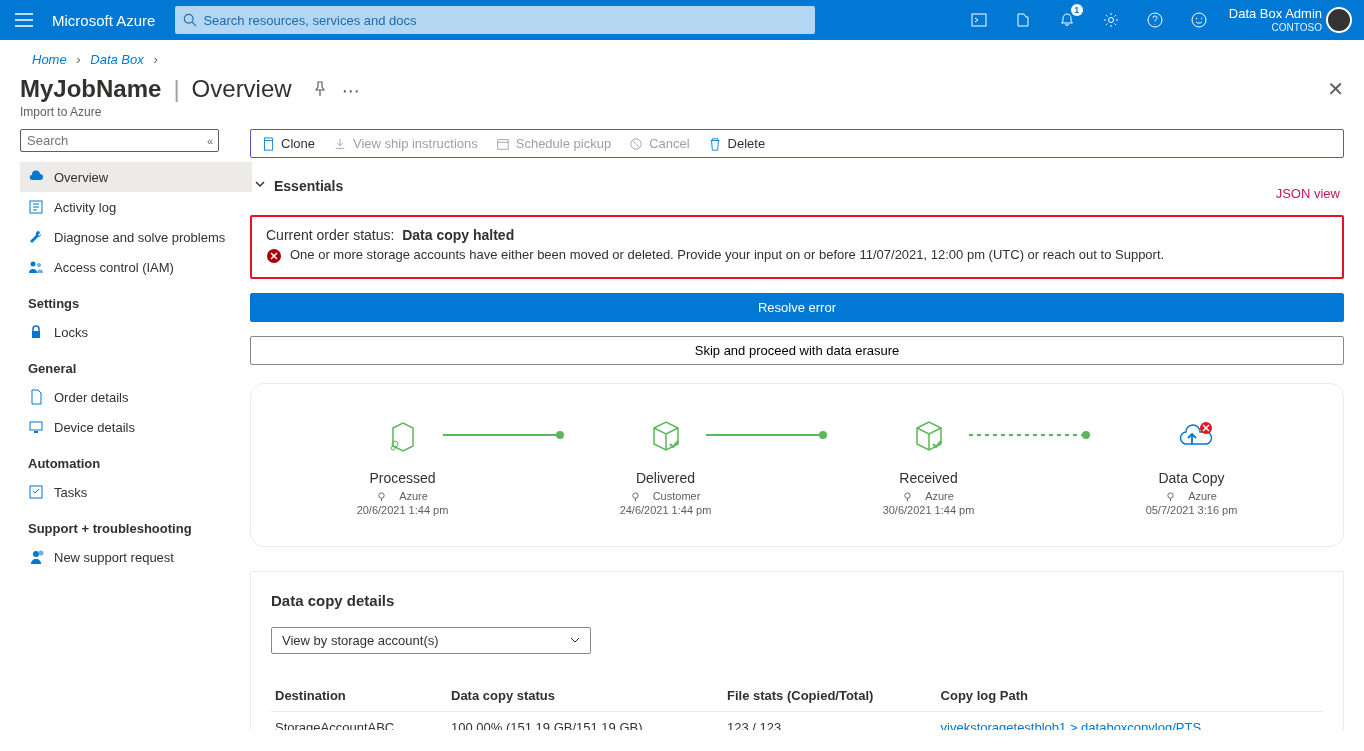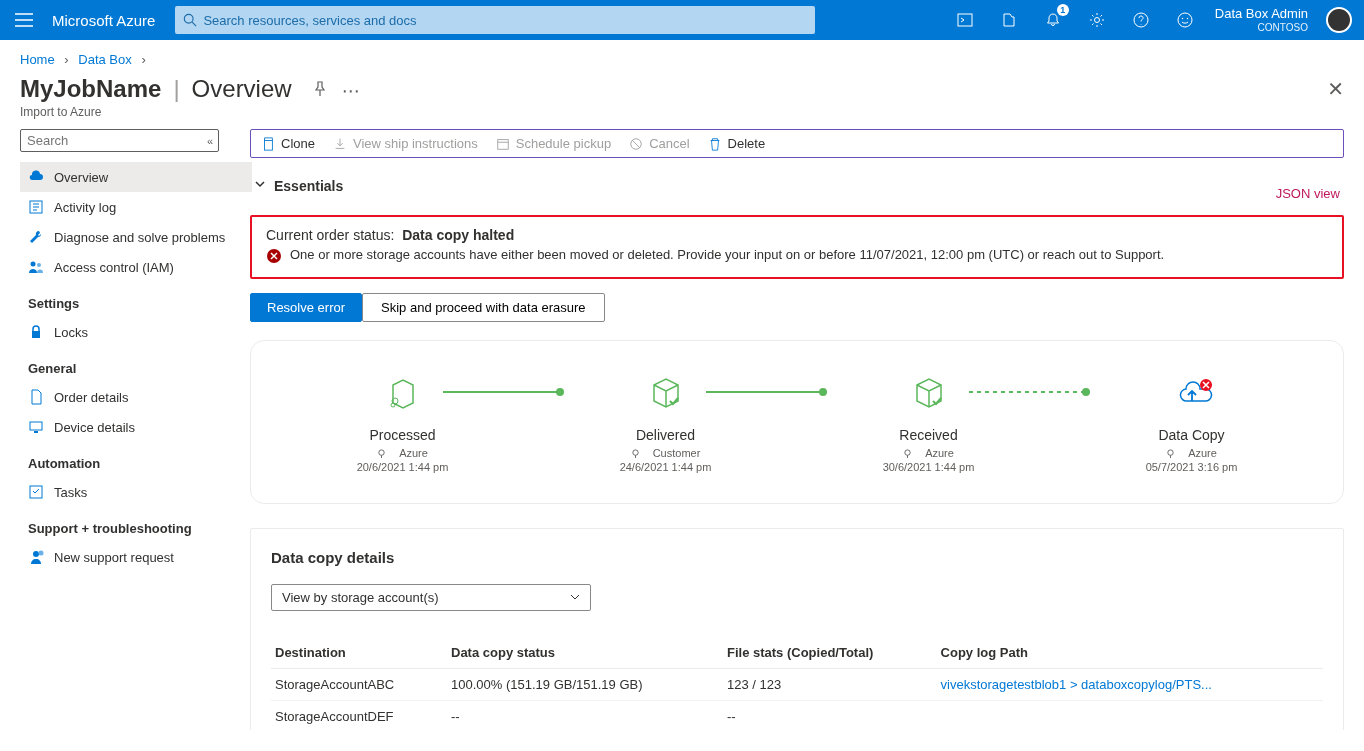--- a/index.html
+++ b/index.html
@@ -16,7 +16,7 @@
 .top-icons { flex: 1; display: flex; justify-content: flex-end; align-items: center; gap: 24px; padding-right: 8px; }
 .top-icons .ticon { cursor: pointer; position: relative; display:flex; align-items:center; justify-content:center; width:20px; height:20px;}
 .badge { position: absolute; top: -6px; right: -6px; background: #fff; color: #0078d4; font-size: 9px; border-radius: 8px; width: 12px; height: 12px; display: flex; align-items: center; justify-content: center; font-weight: 600;}
-.user-block { display: flex; align-items: center; gap: 18px; padding: 0 12px 0 12px; cursor: pointer; }
+.user-block { display: flex; align-items: center; gap: 4px; padding: 0 12px 0 12px; cursor: pointer; }
 .user-text { text-align: right; line-height: 1.1; }
 .user-text .uname { font-size: 13px; }
 .user-text .org { font-size: 10px; opacity: 0.9; }

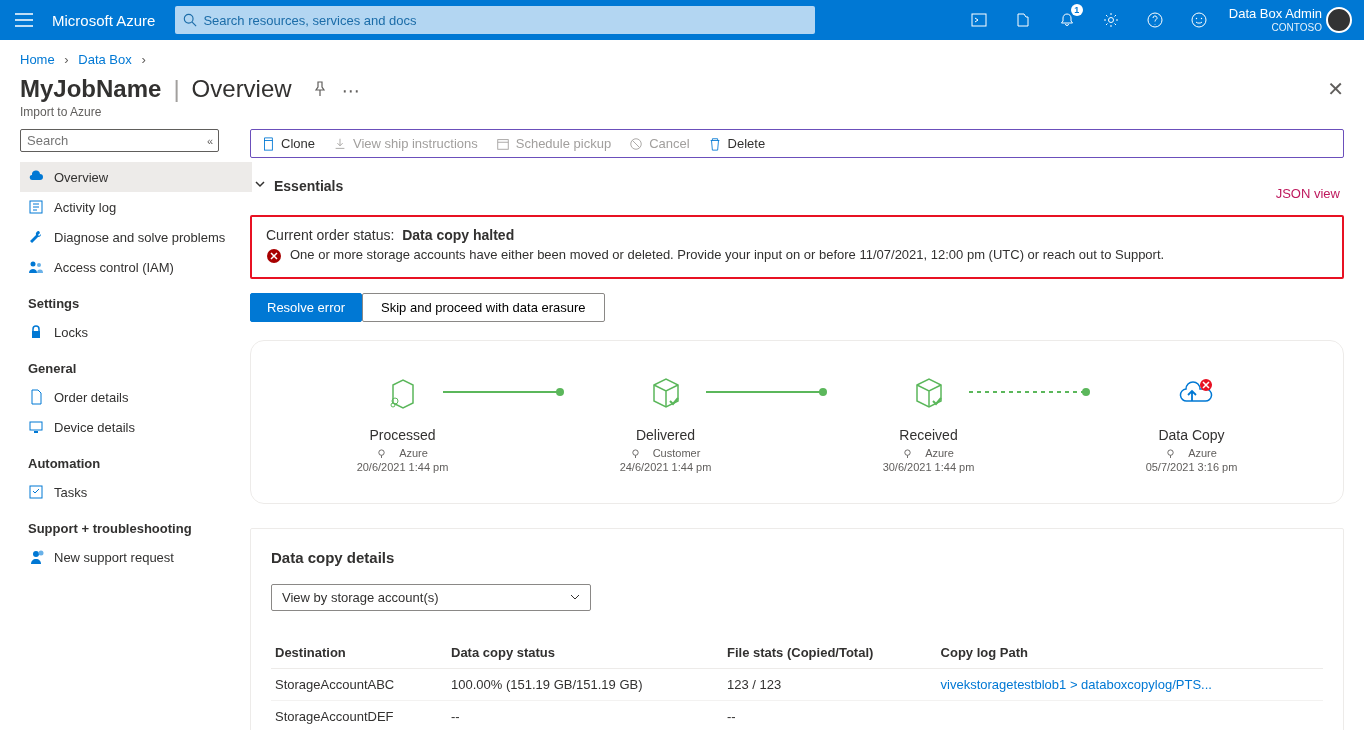--- a/index.html
+++ b/index.html
@@ -23,7 +23,7 @@
 .avatar { width: 26px; height: 26px; border-radius: 50%; background: #333; border: 2px solid #fff; }
 
 
-.breadcrumb { padding: 12px 20px 4px 20px; font-size: 13px; color: #0078d4; }
+.breadcrumb { padding: 12px 20px 4px 32px; font-size: 13px; color: #0078d4; font-style: italic; }
 .breadcrumb a { color: #0078d4; text-decoration: none; cursor: pointer; }
 .breadcrumb .sep { color: #605e5c; margin: 0 6px; }
 

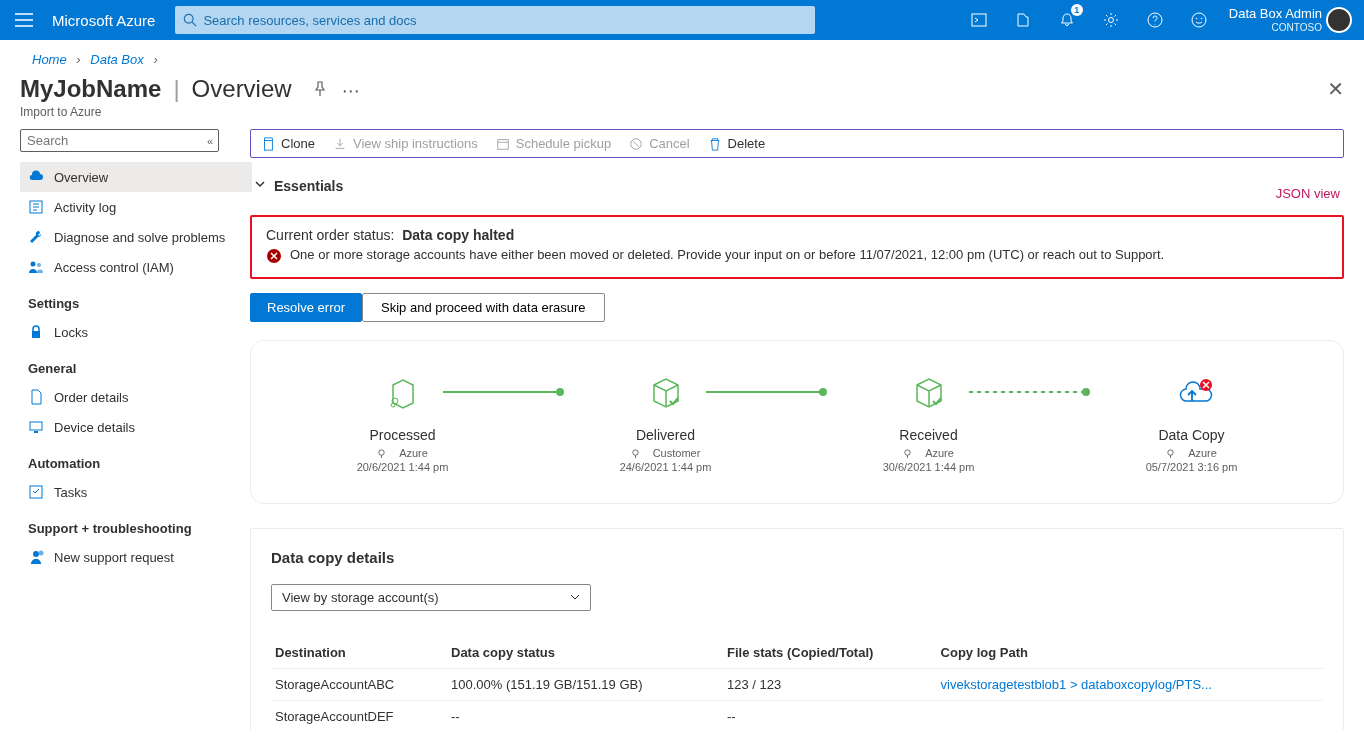--- a/index.html
+++ b/index.html
@@ -66,7 +66,7 @@
 .err-icon { flex: 0 0 16px; margin-top:1px;}
 
 
-.btn-row { display: flex; gap: 0; margin-bottom: 18px; }
+.btn-row { display: flex; gap: 14px; margin-bottom: 18px; flex-direction: column; }
 .btn-primary { background: #0078d4; color: #fff; border: 1px solid #0078d4; padding: 6px 16px; font-size: 13px; cursor: pointer; border-radius: 2px;}
 .btn-secondary { background: #fff; border: 1px solid #8a8886; padding: 6px 18px; font-size: 13px; cursor: pointer; border-radius: 2px;}
 

